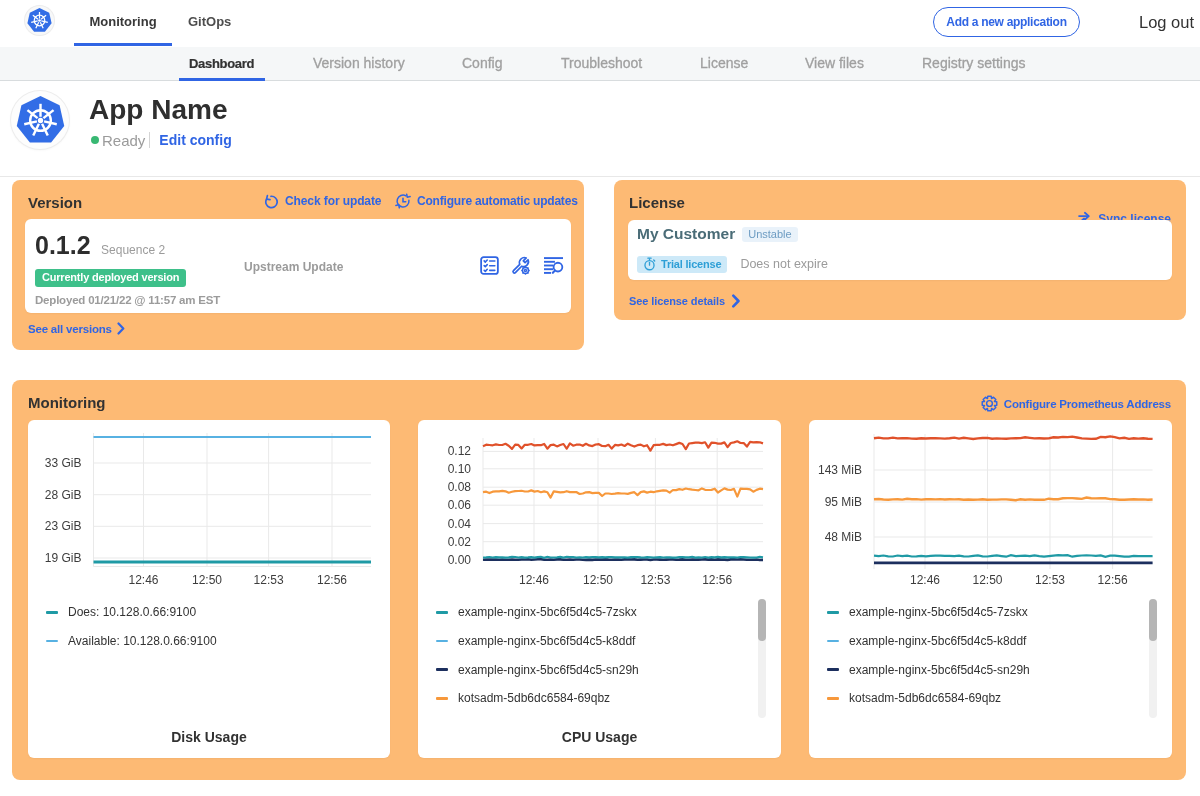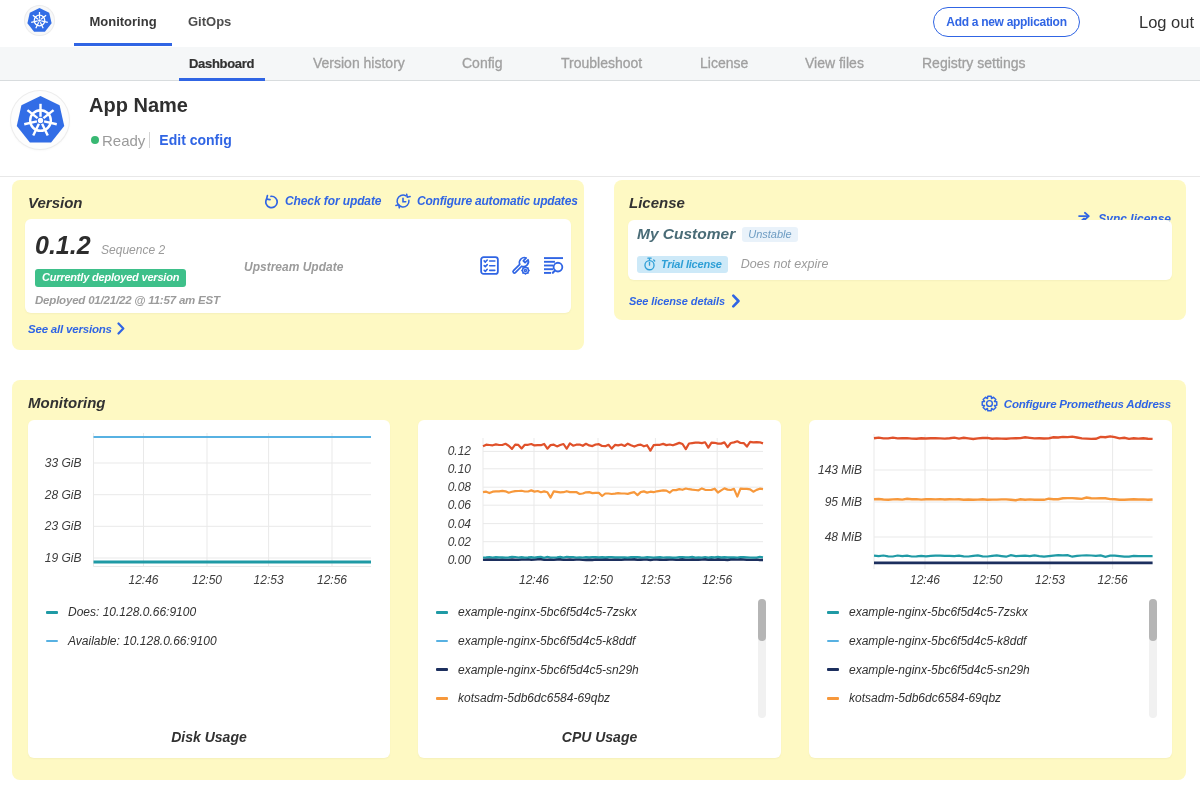--- a/index.html
+++ b/index.html
@@ -67,7 +67,7 @@
         <circle cx="50" cy="50" r="5" fill="#fff"></circle>
       </svg>
     </div>
-  <div class="abs" style="left:89px;top:12px;font-size:20px;font-weight:bold;color:#2f2f2f;">App Name</div>
+  <div class="abs" style="left:89px;top:12px;font-size:28px;font-weight:bold;color:#2f2f2f;">App Name</div>
   <div class="abs" style="left:91px;top:48px;height:20px;display:flex;align-items:center;">
     <span style="width:8px;height:8px;border-radius:50%;background:#38b873;margin-right:3px;"></span>
     <span style="font-size:15px;color:#9b9b9b;">Ready</span>

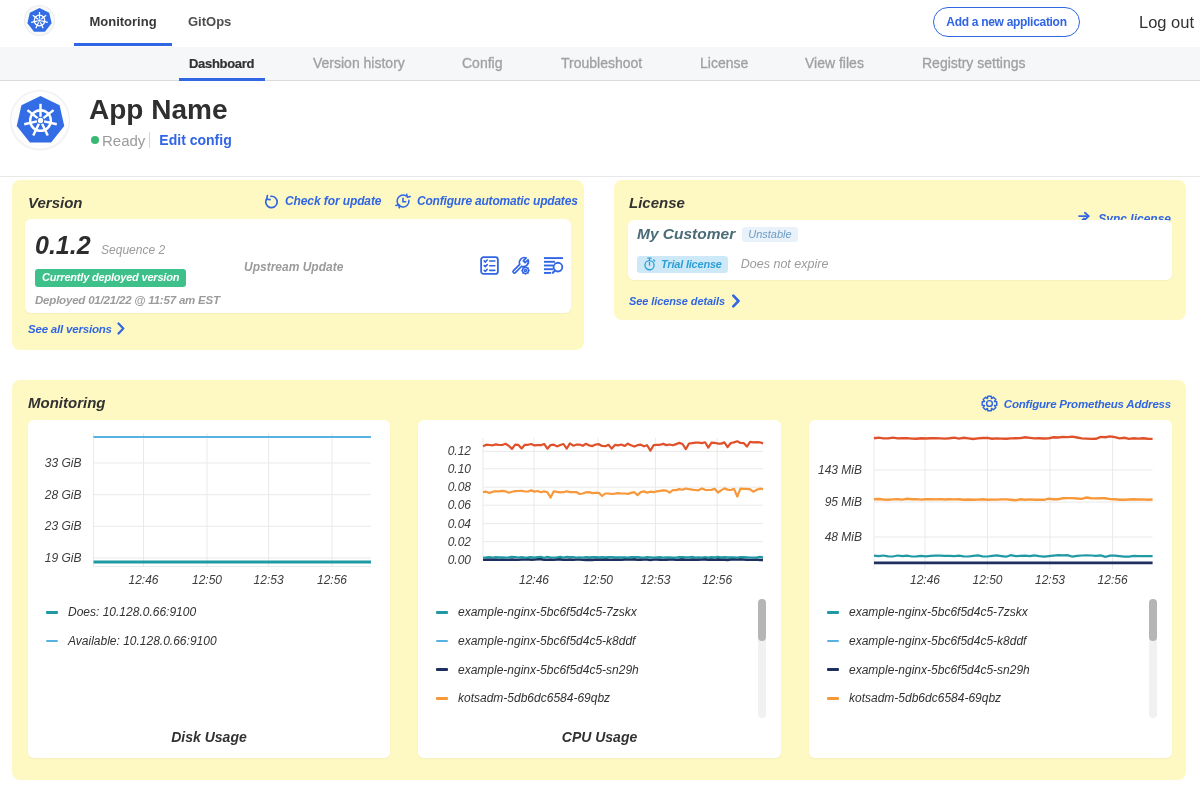--- a/index.html
+++ b/index.html
@@ -7,7 +7,7 @@
 .hdr { position:absolute; top:0; left:0; width:1200px; height:47px; background:#fff; }
 .subnav { position:absolute; top:47px; left:0; width:1200px; height:34px; background:#f5f7f8; border-bottom:1px solid #d8dcde; }
 .stab { position:absolute; top:0; height:34px; line-height:33px; font-size:14px; color:#a0a0a0; white-space:nowrap; -webkit-text-stroke:.3px #a0a0a0; }
-.card { position:absolute; background:#fef9c3; border-radius:8px;font-style:italic; }
+.card { position:absolute; background:#fdba74; border-radius:8px; }
 .h2 { font-size:15px; font-weight:bold; color:#323232; }
 .wcard { position:absolute; background:#fff; border-radius:6px; box-shadow:0 1px 2px rgba(0,0,0,.04); }
 .lrow { display:flex; align-items:center; height:28.7px; }

